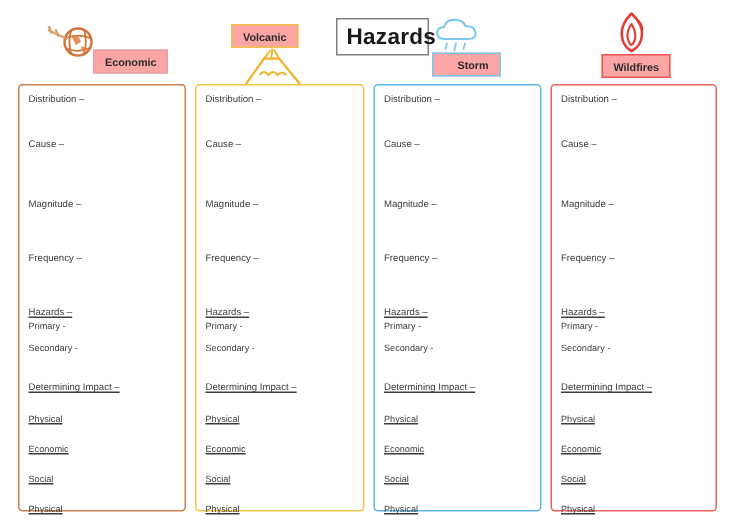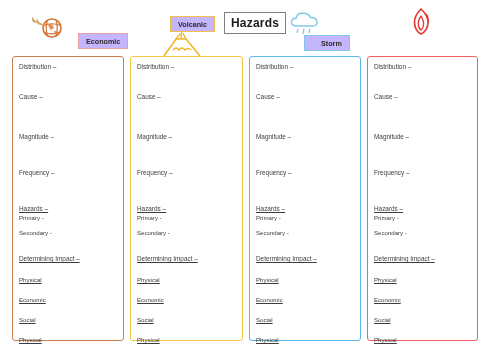--- a/index.html
+++ b/index.html
@@ -46,13 +46,12 @@
   .name-chip {
     position: absolute;
     padding: 2.5px 7px;
-    background: #c4b5fd;
+    background: #fca5a5;
     font-size: 7.2px;
     font-weight: bold;
     white-space: nowrap;
     text-align: center;
     color: #2b2b2b;
-    margin-left: 16px;
   }
 
   

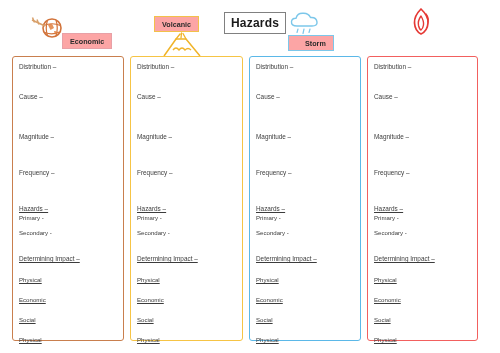--- a/index.html
+++ b/index.html
@@ -26,7 +26,7 @@
     border: 1.4px solid #808080;
     background: #ffffff;
     text-align: center;
-    font-size: 12px;
+    font-size: 15px;
     font-weight: bold;
     color: #1a1a1a;
     letter-spacing: .2px;

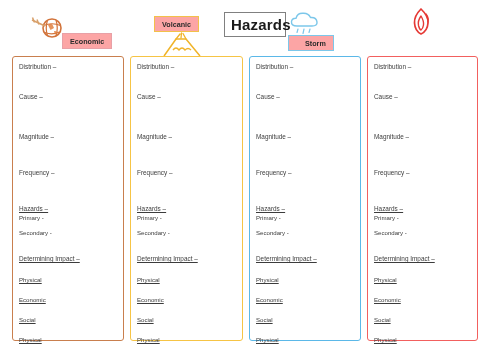--- a/index.html
+++ b/index.html
@@ -162,6 +162,7 @@
       <path d="M20 6 Q23 10 22 14" fill="none" stroke="#e53935" stroke-width="1.3" stroke-linecap="round"></path>
     </svg>
   </span>
+  <span class="name-chip chip-wildfires" style="left:34px; top:28px;">Wildfires</span>
 </div>
 
 <div class="panel panel-seismic">

